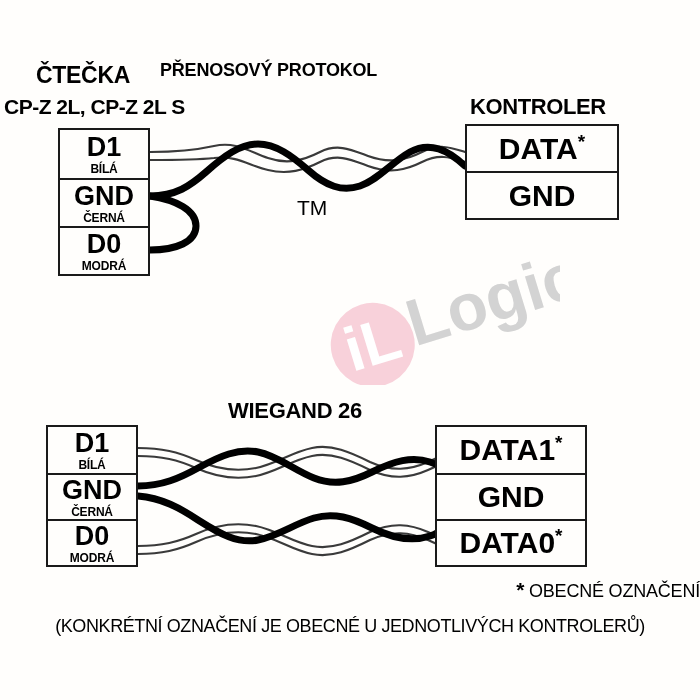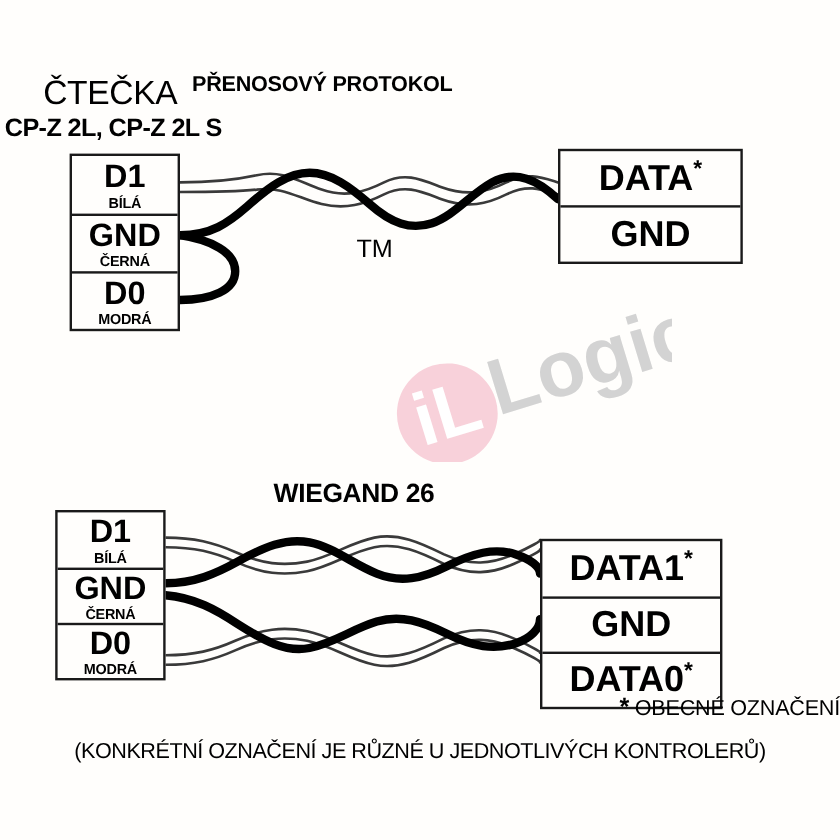--- a/index.html
+++ b/index.html
@@ -25,8 +25,8 @@
   
   .hd-reader {
     left: 36px; top: 62px;
-    font-size: 28px;
-    font-weight: normal;
+    font-size: 23px;
+    font-weight: bold;
     letter-spacing: -0.3px;
     white-space: nowrap;
   }

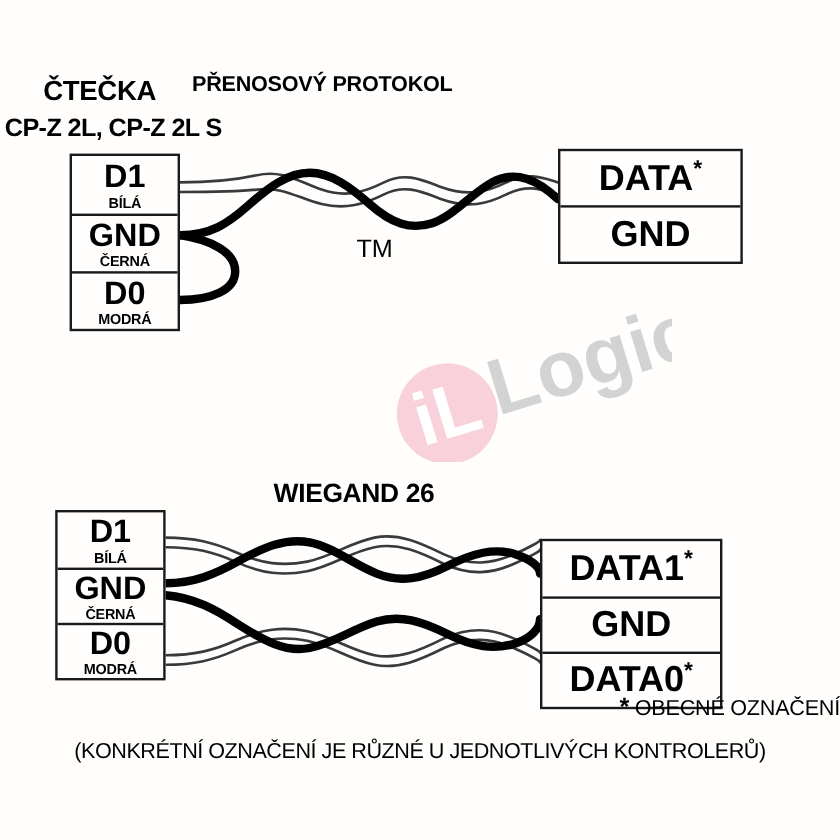--- a/index.html
+++ b/index.html
@@ -257,6 +257,7 @@
   <div class="abs hd-reader">ČTEČKA</div>
   <div class="abs hd-reader-model">CP-Z 2L, CP-Z 2L S</div>
   <div class="abs hd-protocol">PŘENOSOVÝ PROTOKOL</div>
+  <div class="abs hd-controller">KONTROLER</div>
   <div class="abs hd-wiegand">WIEGAND 26</div>
 
   <div id="reader-block-tm" class="abs block">

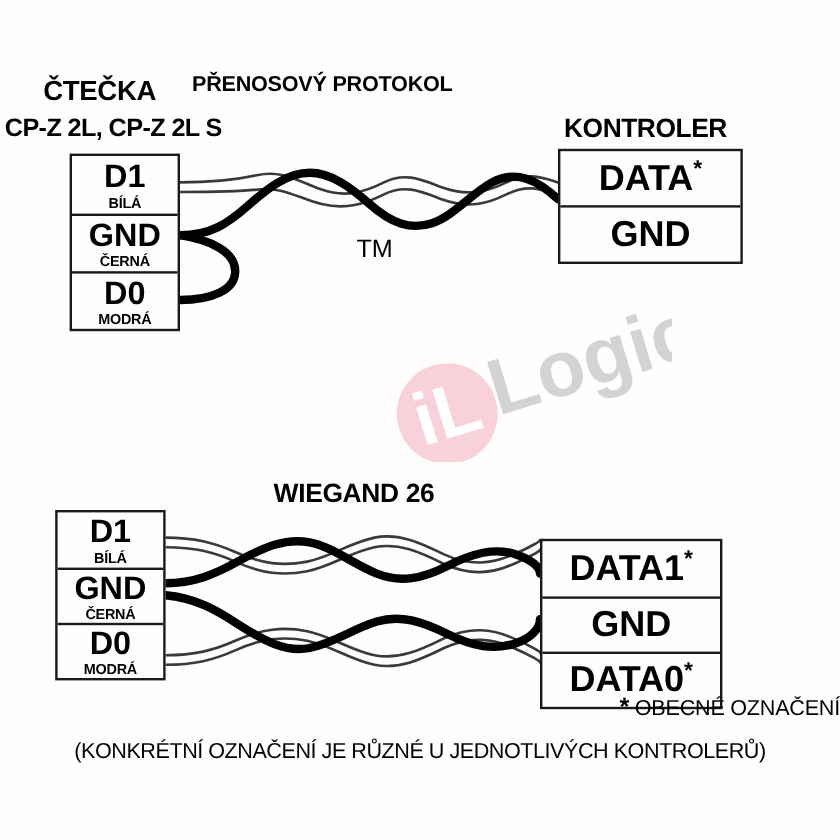--- a/index.html
+++ b/index.html
@@ -115,7 +115,7 @@
   #reader-block-wg .r3 { height: 44px; }
 
   
-  #controller-block-wg { left: 450px; top: 425px; width: 152px; height: 142px; margin-top: 24px; }
+  #controller-block-wg { left: 435px; top: 425px; width: 152px; height: 142px; }
   #controller-block-wg .r1 { height: 48px; }
   #controller-block-wg .r2 { height: 46px; }
   #controller-block-wg .r3 { height: 44px; }

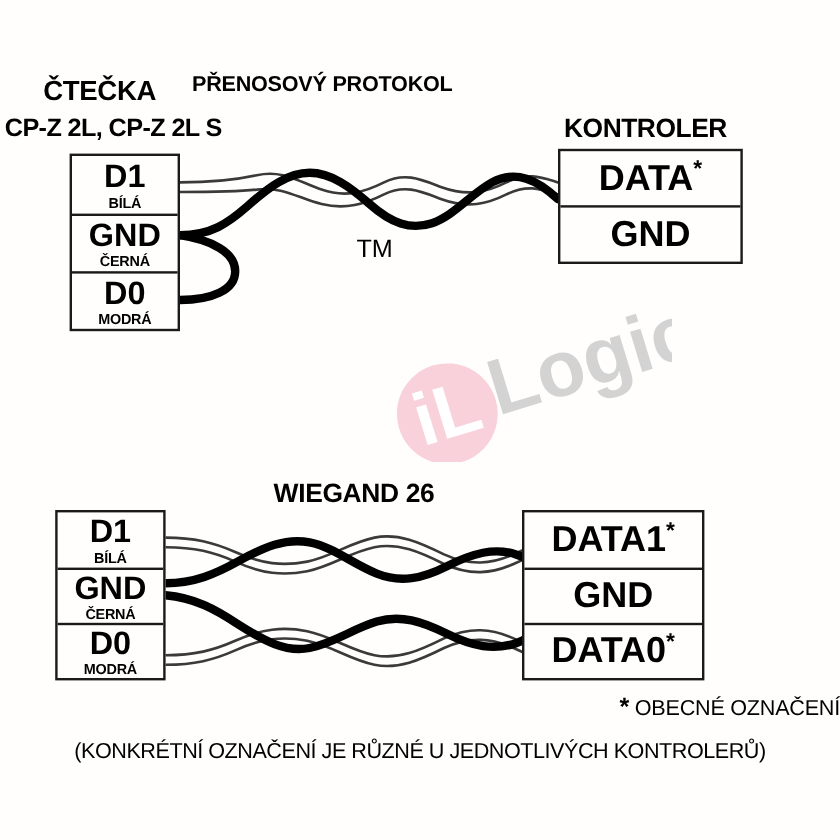--- a/index.html
+++ b/index.html
@@ -323,7 +323,7 @@
     <span class="ast">*</span>
     <span>OBECNÉ OZNAČENÍ</span>
   </div>
-  <div class="abs note2">(KONKRÉTNÍ OZNAČENÍ JE RŮZNÉ U JEDNOTLIVÝCH KONTROLERŮ)</div>
+  <div class="abs note2">(KONKRÉTNÍ OZNAČENÍ JE OBECNÉ U JEDNOTLIVÝCH KONTROLERŮ)</div>
 
 </div>
 

